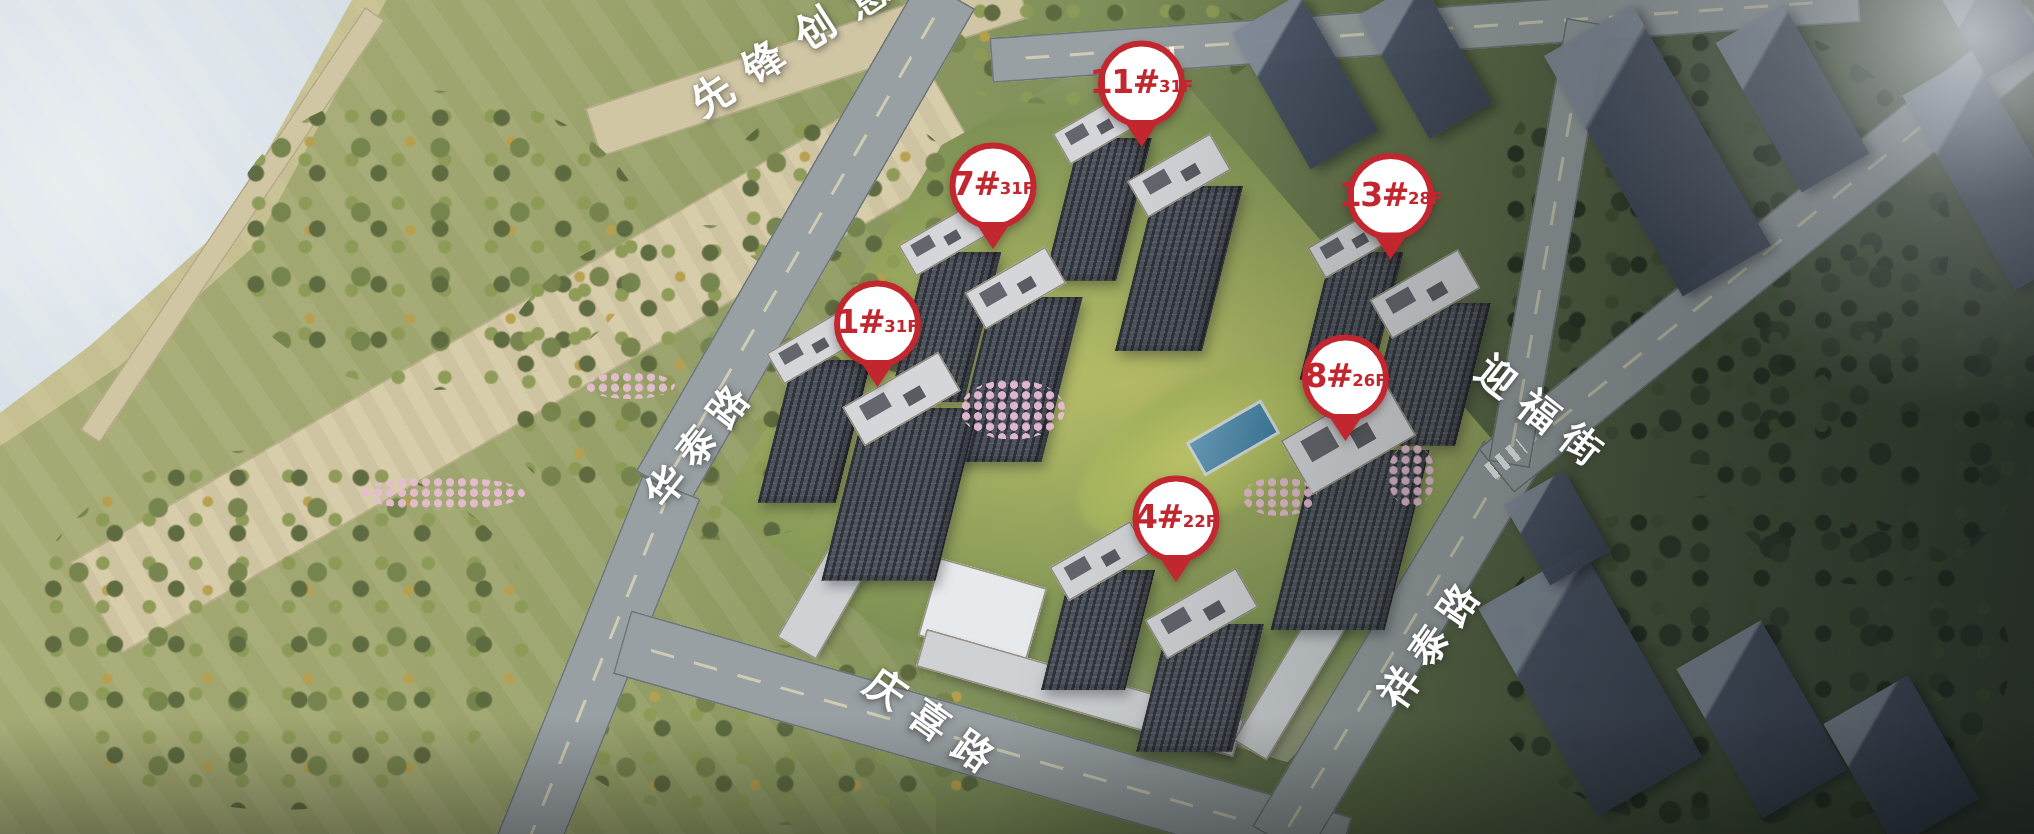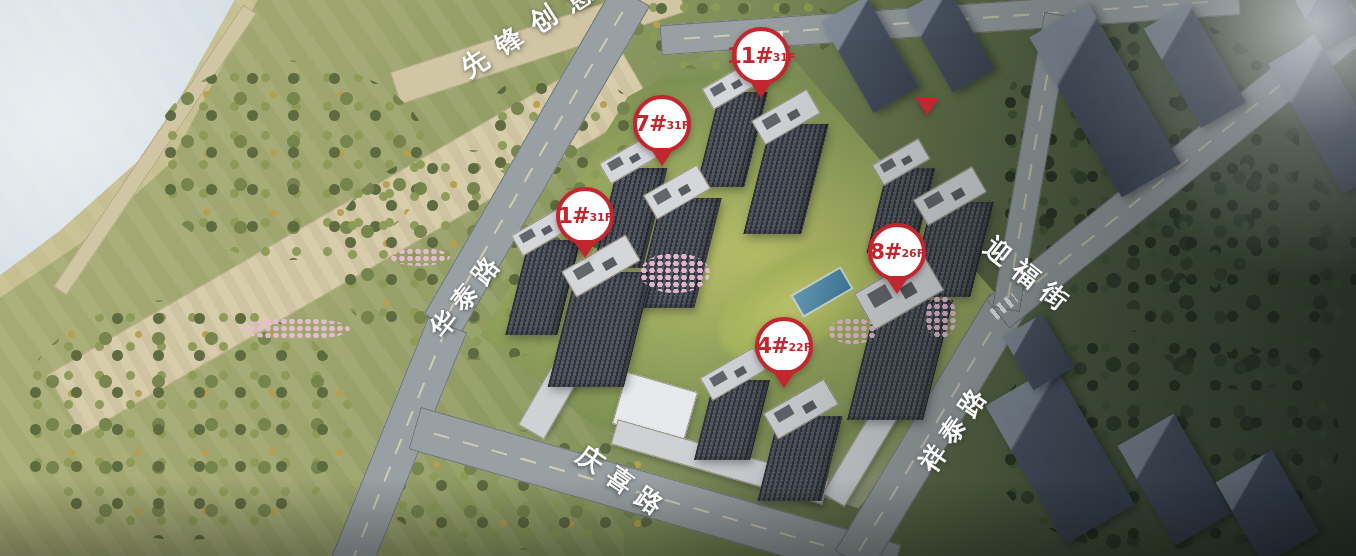--- a/index.html
+++ b/index.html
@@ -210,6 +210,10 @@
   </div>
 
   <div class="pin" style="left:898px;top:102px;">
+    <div class="pin-bubble">
+      <div class="pin-label">13#</div>
+      <div class="pin-floors">28F</div>
+    </div>
     <div class="pin-tail"></div>
   </div>
 

